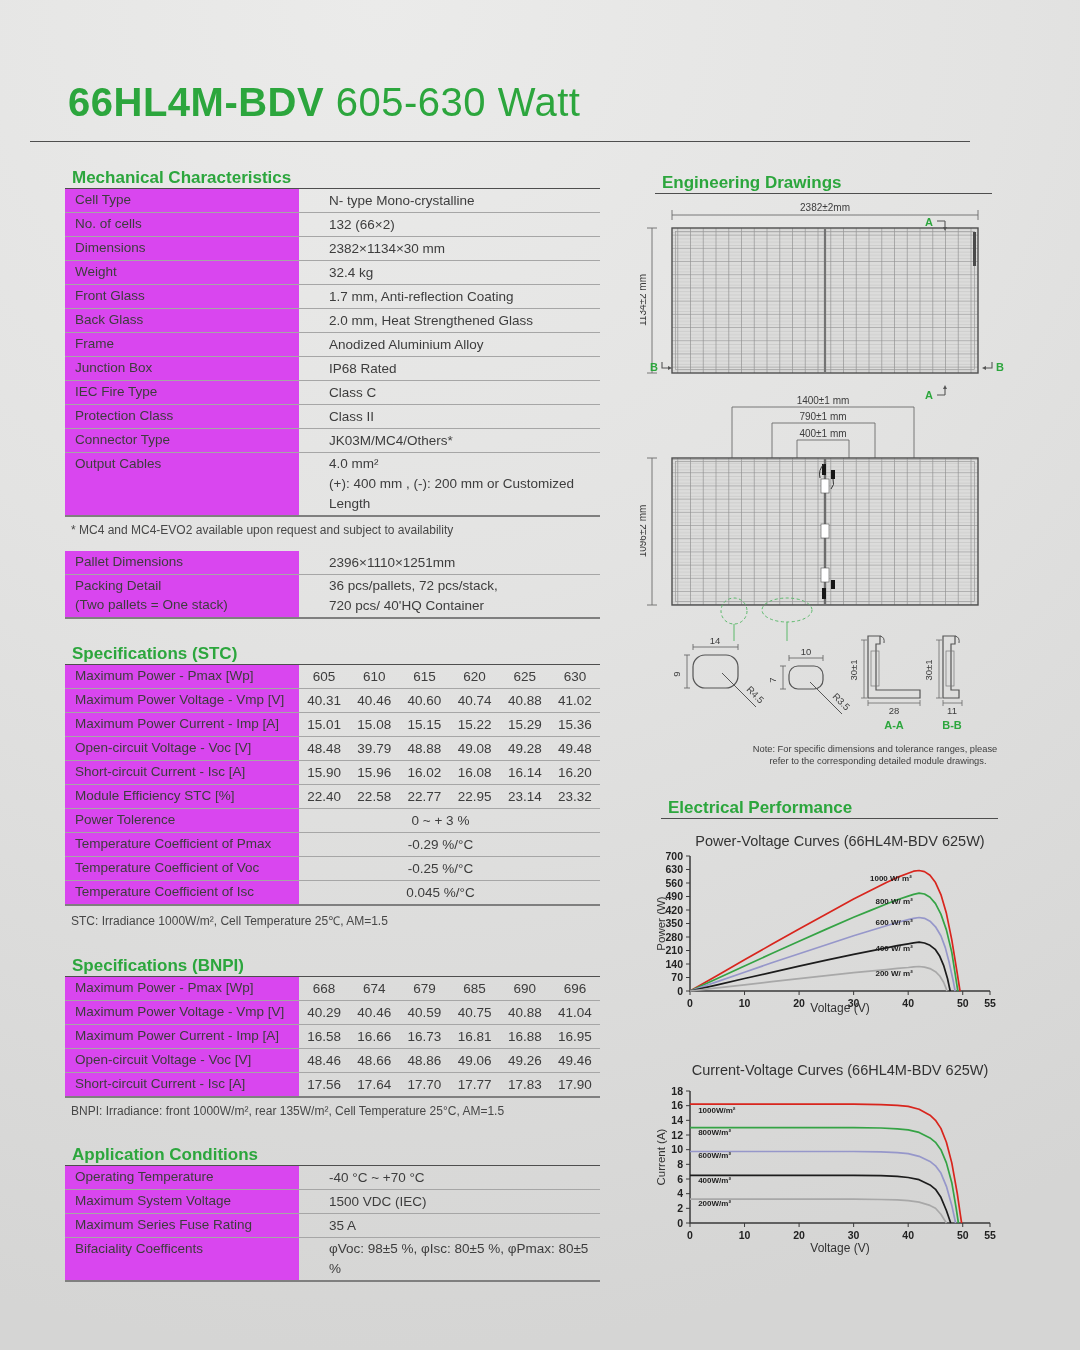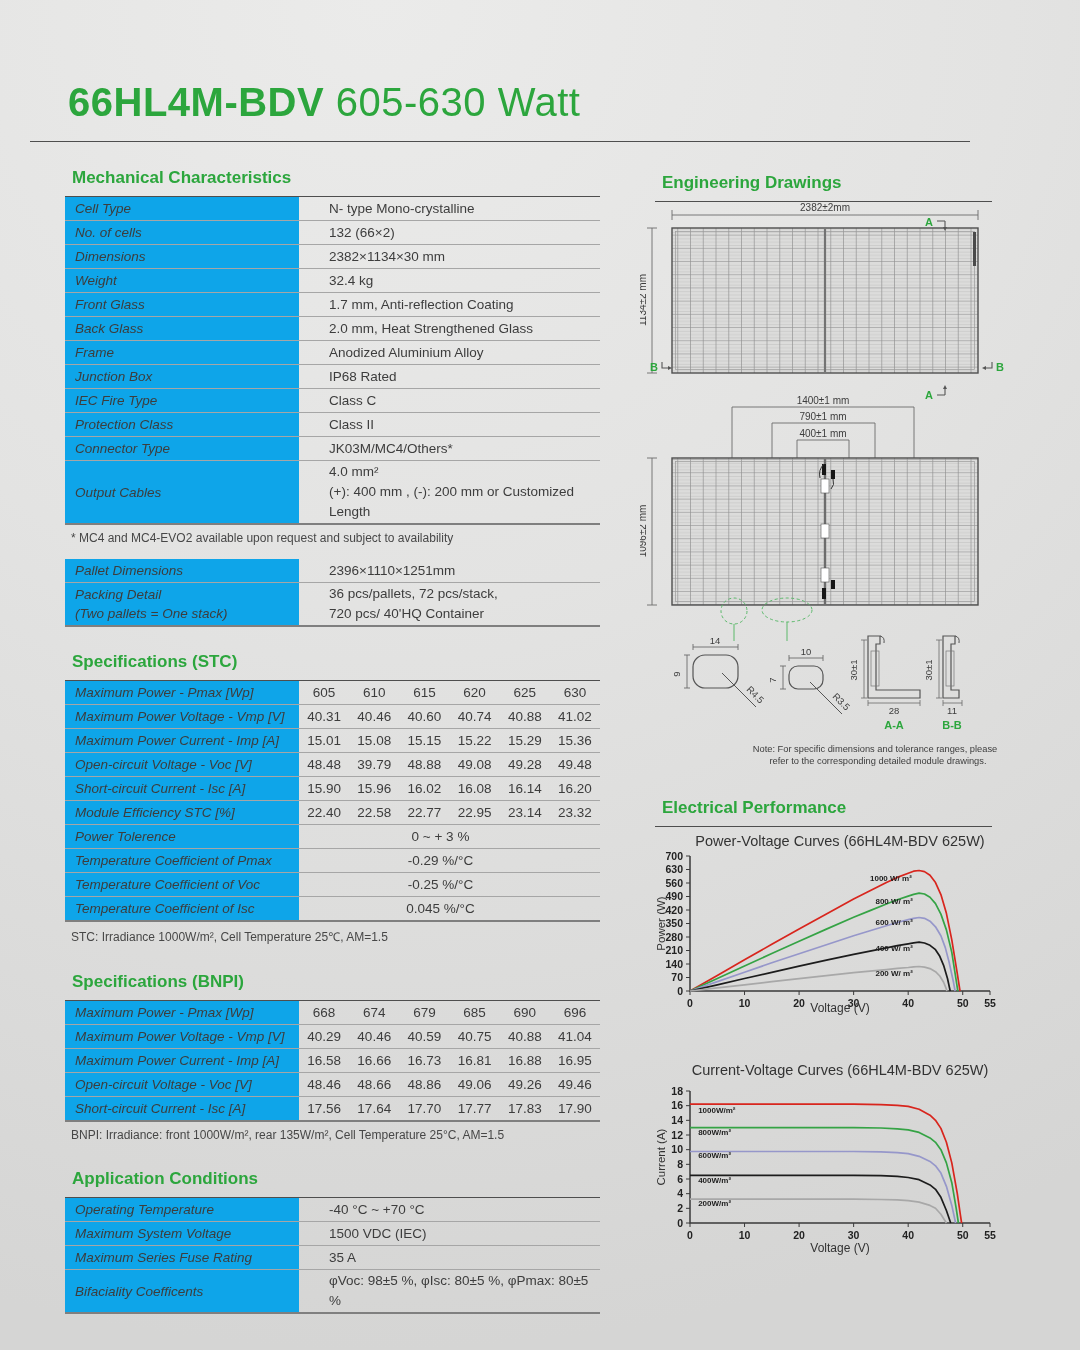--- a/index.html
+++ b/index.html
@@ -17,7 +17,7 @@
   .col-left{position:absolute;left:65px;top:165px;width:535px;}
   .col-right{position:absolute;left:640px;top:165px;width:368px;height:1185px;}
 
-  .sec-title{color:#2ca63d;font-weight:bold;font-size:17px;padding:3px 0 8px 7px;border-bottom:1.6px solid #4e4e4e;white-space:nowrap;}
+  .sec-title{color:#2ca63d;font-weight:bold;font-size:17px;padding:3px 0 0 7px;border-bottom:1.6px solid #4e4e4e;white-space:nowrap;}
   .tbl{width:100%;}
   .row{display:flex;border-bottom:1px solid #a6a6a6;font-size:13.5px;min-height:23px;}
   .tbl .row:last-child{border-bottom:2px solid #7f7f7f;}

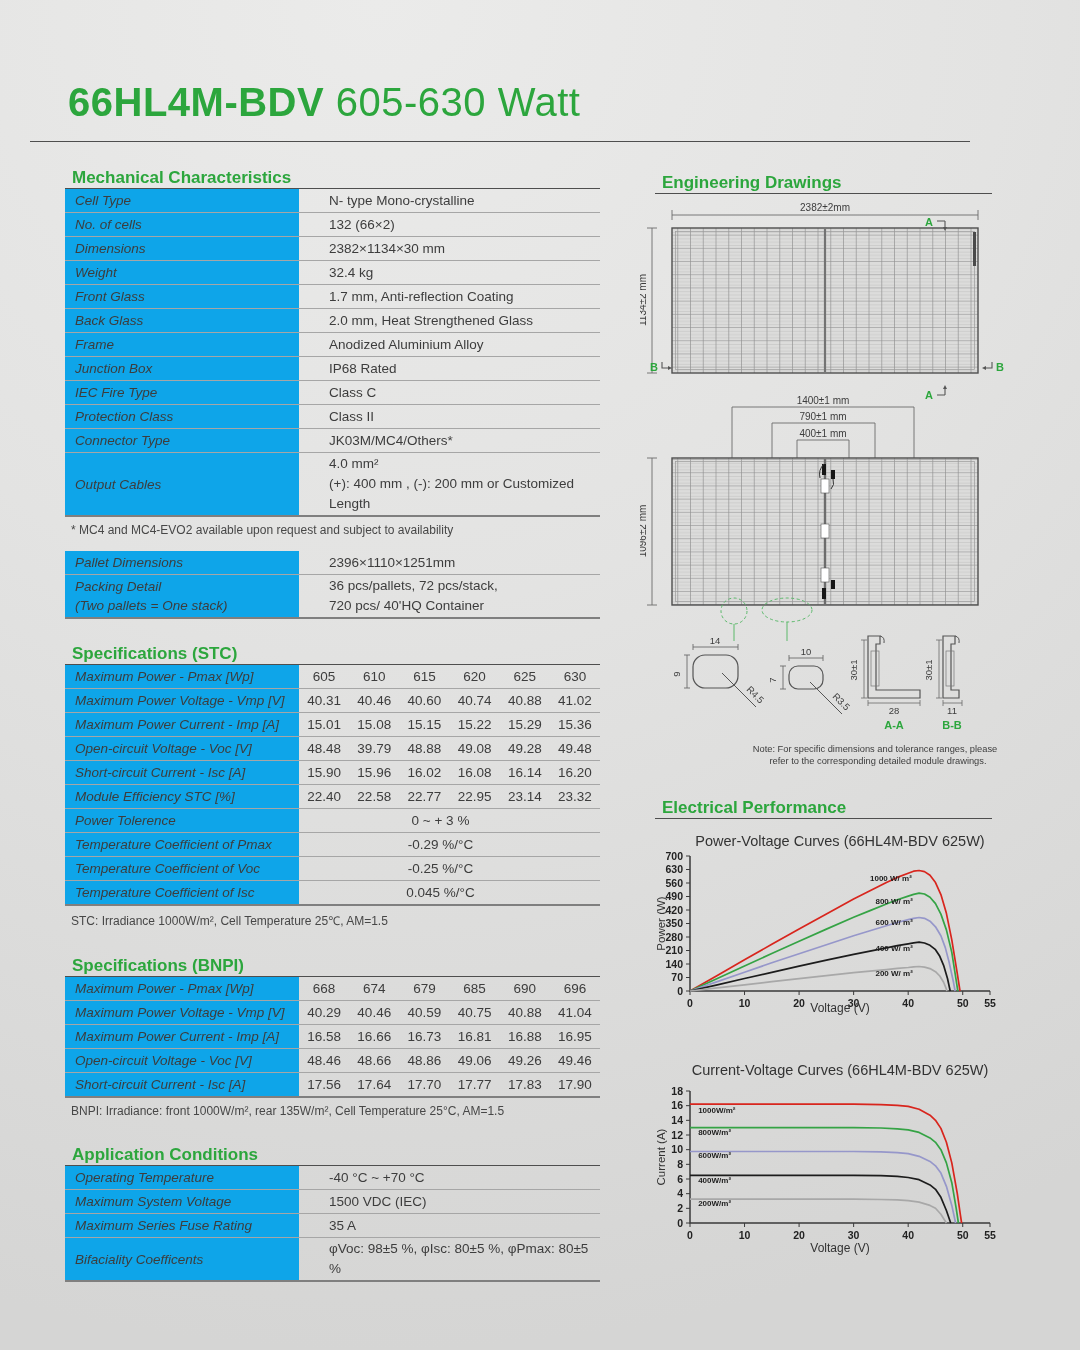--- a/index.html
+++ b/index.html
@@ -21,7 +21,7 @@
   .tbl{width:100%;}
   .row{display:flex;border-bottom:1px solid #a6a6a6;font-size:13.5px;min-height:23px;}
   .tbl .row:last-child{border-bottom:2px solid #7f7f7f;}
-  .lbl{width:220px;background:#0ea5e9;padding:1px 4px 1px 10px;display:flex;flex-direction:column;justify-content:center;line-height:19px;font-style:italic;}
+  .lbl{width:220px;background:#d946ef;padding:1px 4px 1px 10px;display:flex;flex-direction:column;line-height:19px;}
   .val{flex:1;padding:1px 0 1px 30px;display:flex;flex-direction:column;justify-content:center;line-height:20px;}
   .num{flex:1;display:flex;align-items:center;justify-content:center;}
   .valspan{flex:1;display:flex;align-items:center;justify-content:center;padding-right:18px;}

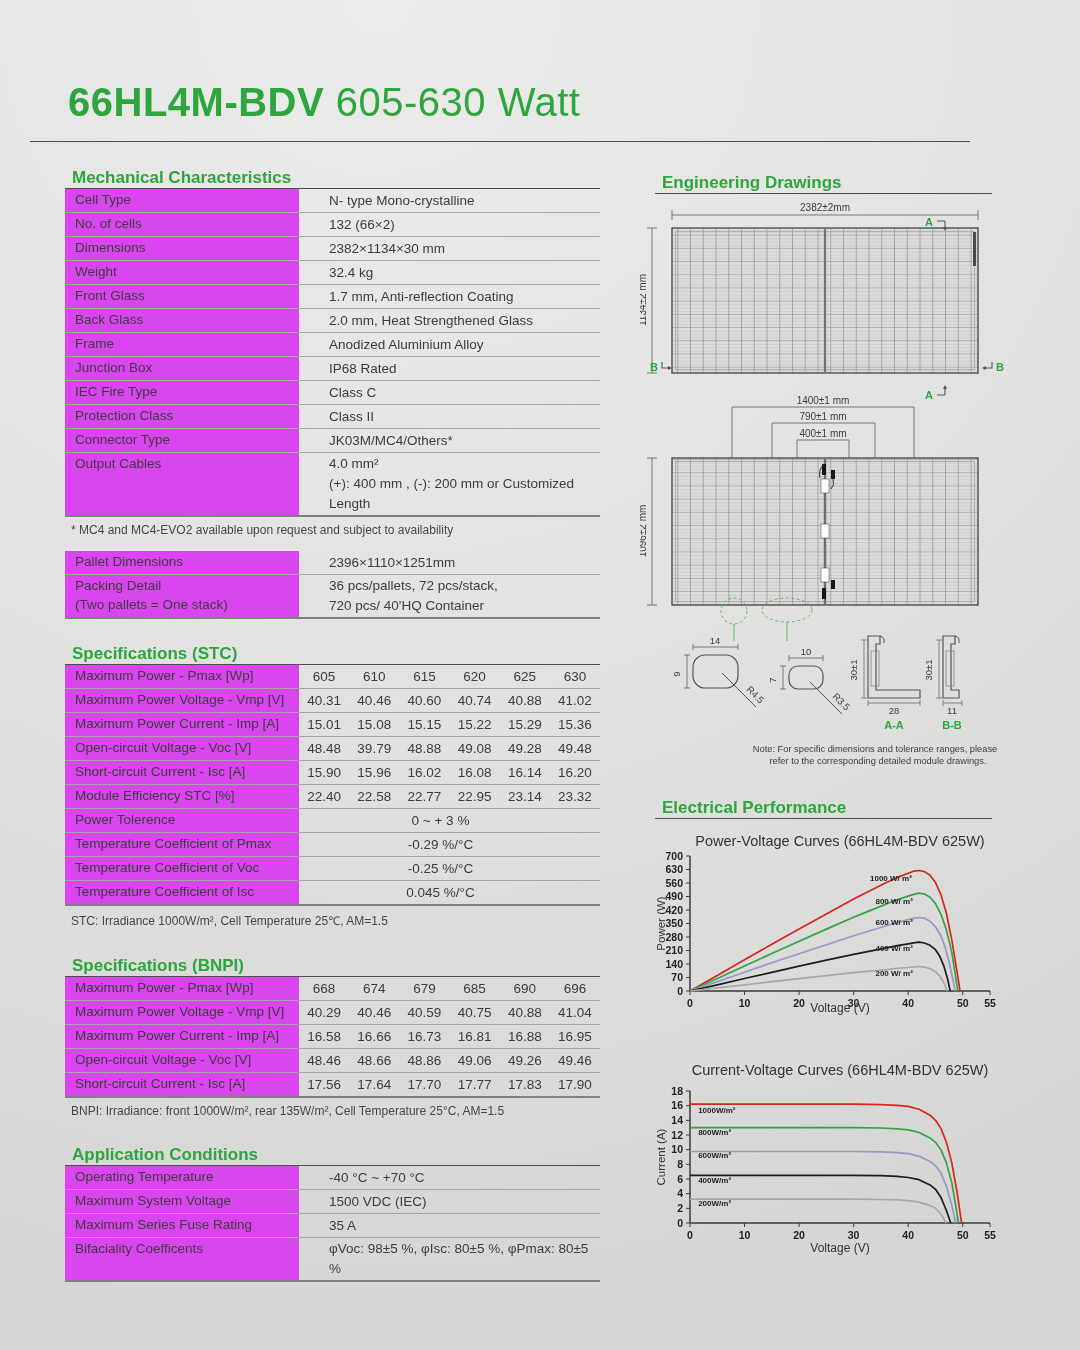--- a/index.html
+++ b/index.html
@@ -32,7 +32,7 @@
   #sec-application{margin-top:24px;}
 
   .h-eng{position:absolute;left:15px;top:5px;width:330px;}
-  .h-elec{position:absolute;left:15px;top:630px;width:330px;}
+  .h-elec{position:absolute;left:21px;top:630px;width:330px;}
   #eng-svg{position:absolute;left:0;top:31px;}
   #pv-svg{position:absolute;left:15px;top:665px;}
   #iv-svg{position:absolute;left:15px;top:895px;}

